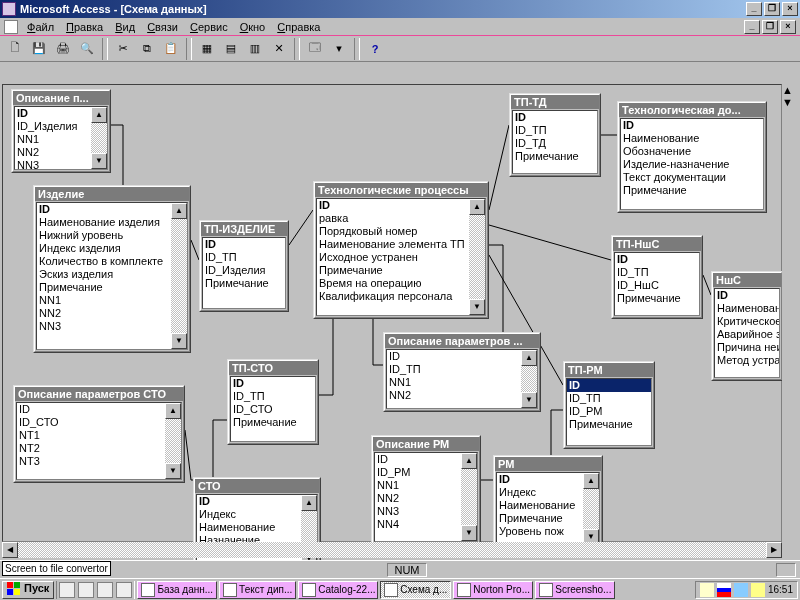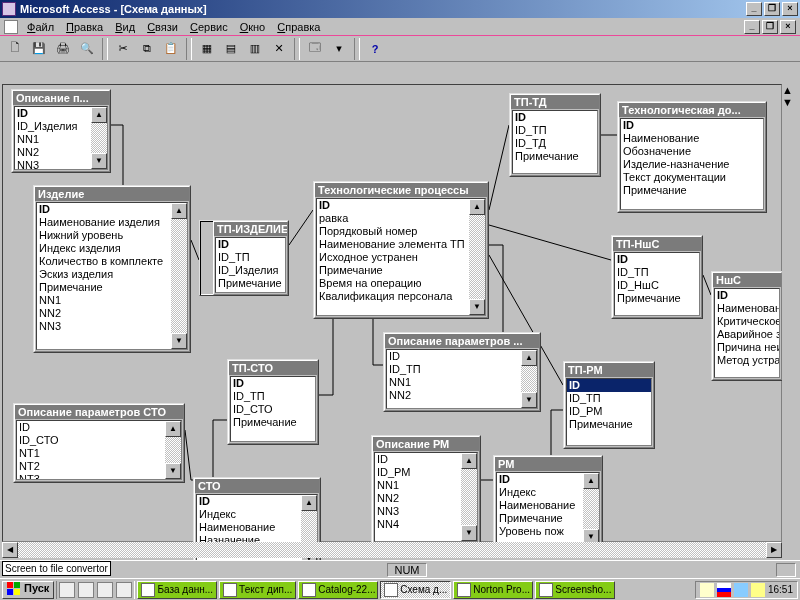--- a/index.html
+++ b/index.html
@@ -153,7 +153,7 @@
           </div>
         </div>
       </div>
-      <div class="tbl" style="left: 196px; top: 135px; width: 90px; height: 76px; padding-left: 13px;">
+      <div class="tbl" style="left: 196px; top: 135px; width: 90px; height: 92px;">
         <div class="tbl-inner">
           <div class="tbl-title">ТП-ИЗДЕЛИЕ</div>
           <div class="tbl-list" style="padding-right:0px">

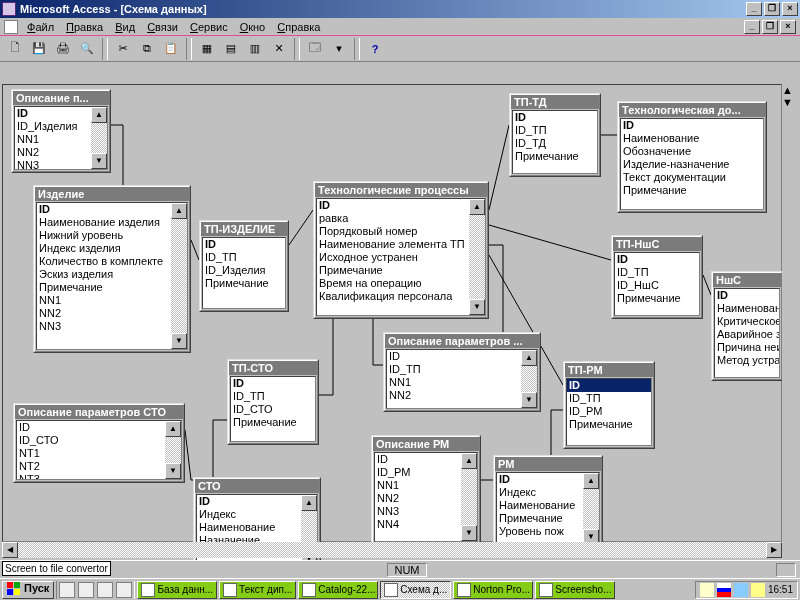--- a/index.html
+++ b/index.html
@@ -259,7 +259,7 @@
           </div>
         </div>
       </div>
-      <div class="tbl" style="left: 10px; top: 318px; width: 172px; height: 80px;">
+      <div class="tbl" style="left: 10px; top: 300px; width: 172px; height: 98px;">
         <div class="tbl-inner">
           <div class="tbl-title">Описание параметров СТО</div>
           <div class="tbl-list" style="padding-right:16px">

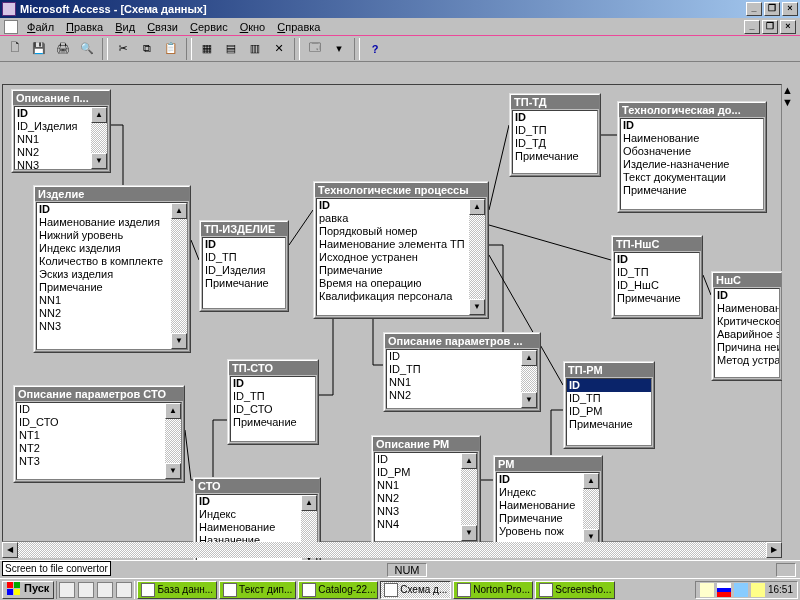--- a/index.html
+++ b/index.html
@@ -43,7 +43,7 @@
      linear-gradient(#ff0,#ff0) 7px 7px/6px 6px no-repeat;}
   .ql{ height:18px; display:flex; align-items:center; padding:0 2px; gap:3px; border-left:1px solid #808080; border-right:1px solid #fff;}
   .ql .qi{ width:16px; height:16px; background:#eee; border:1px solid #808080;}
-  .task{ height:18px; min-width:70px; max-width:80px; background:#84cc16; border:1px solid #fff; border-right-color:#404040; border-bottom-color:#404040; padding:0 3px; display:flex; align-items:center; font-size:10px; overflow:hidden; white-space:nowrap;}
+  .task{ height:18px; min-width:70px; max-width:80px; background:#f0abfc; border:1px solid #fff; border-right-color:#404040; border-bottom-color:#404040; padding:0 3px; display:flex; align-items:center; font-size:10px; overflow:hidden; white-space:nowrap;}
   .task.active{ border:1px solid #404040; border-right-color:#fff; border-bottom-color:#fff; background:repeating-conic-gradient(#c0c0c0 0 25%,#fff 0 50%) 0 0/2px 2px;}
   .task .ti{ width:14px;height:14px; margin-right:2px; flex-shrink:0; background:#fff; border:1px solid #666;}
   .tray{ margin-left:auto; height:18px; border:1px solid #808080; border-right-color:#fff; border-bottom-color:#fff; display:flex; align-items:center; padding:0 4px; gap:3px; font-size:10px;}

